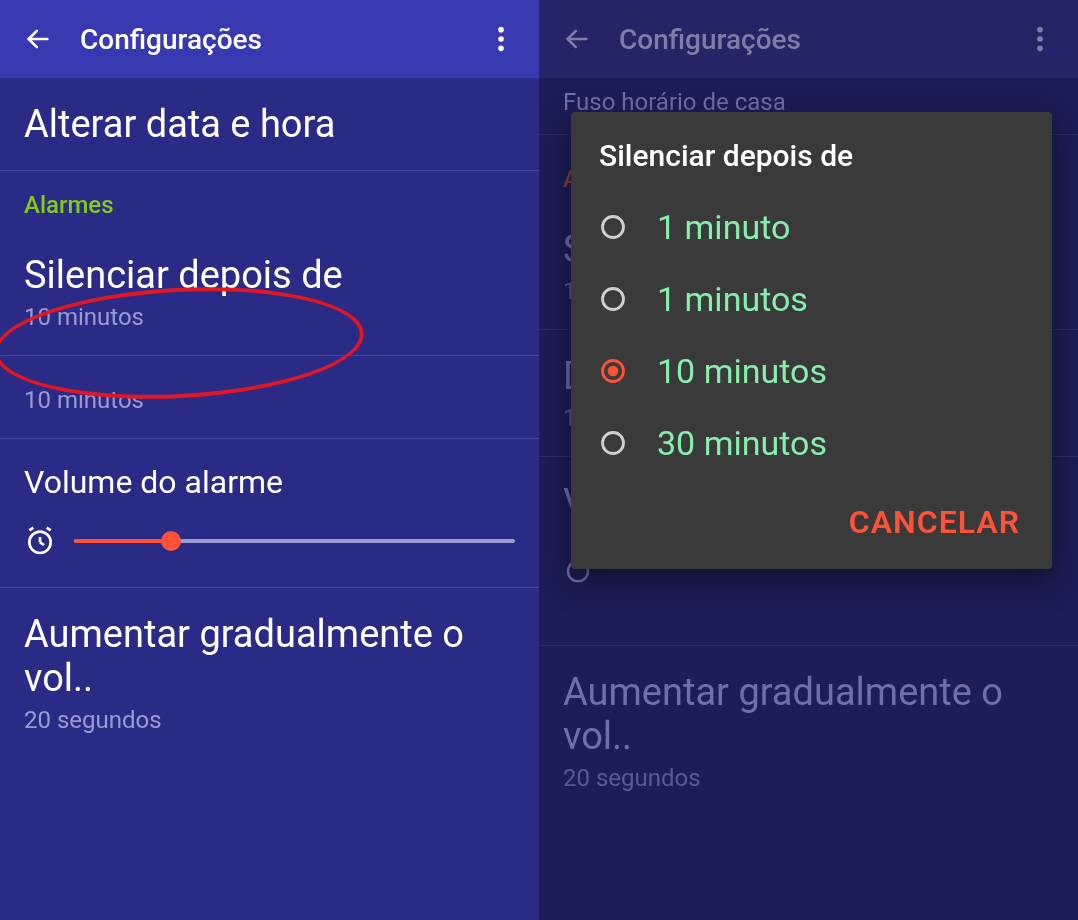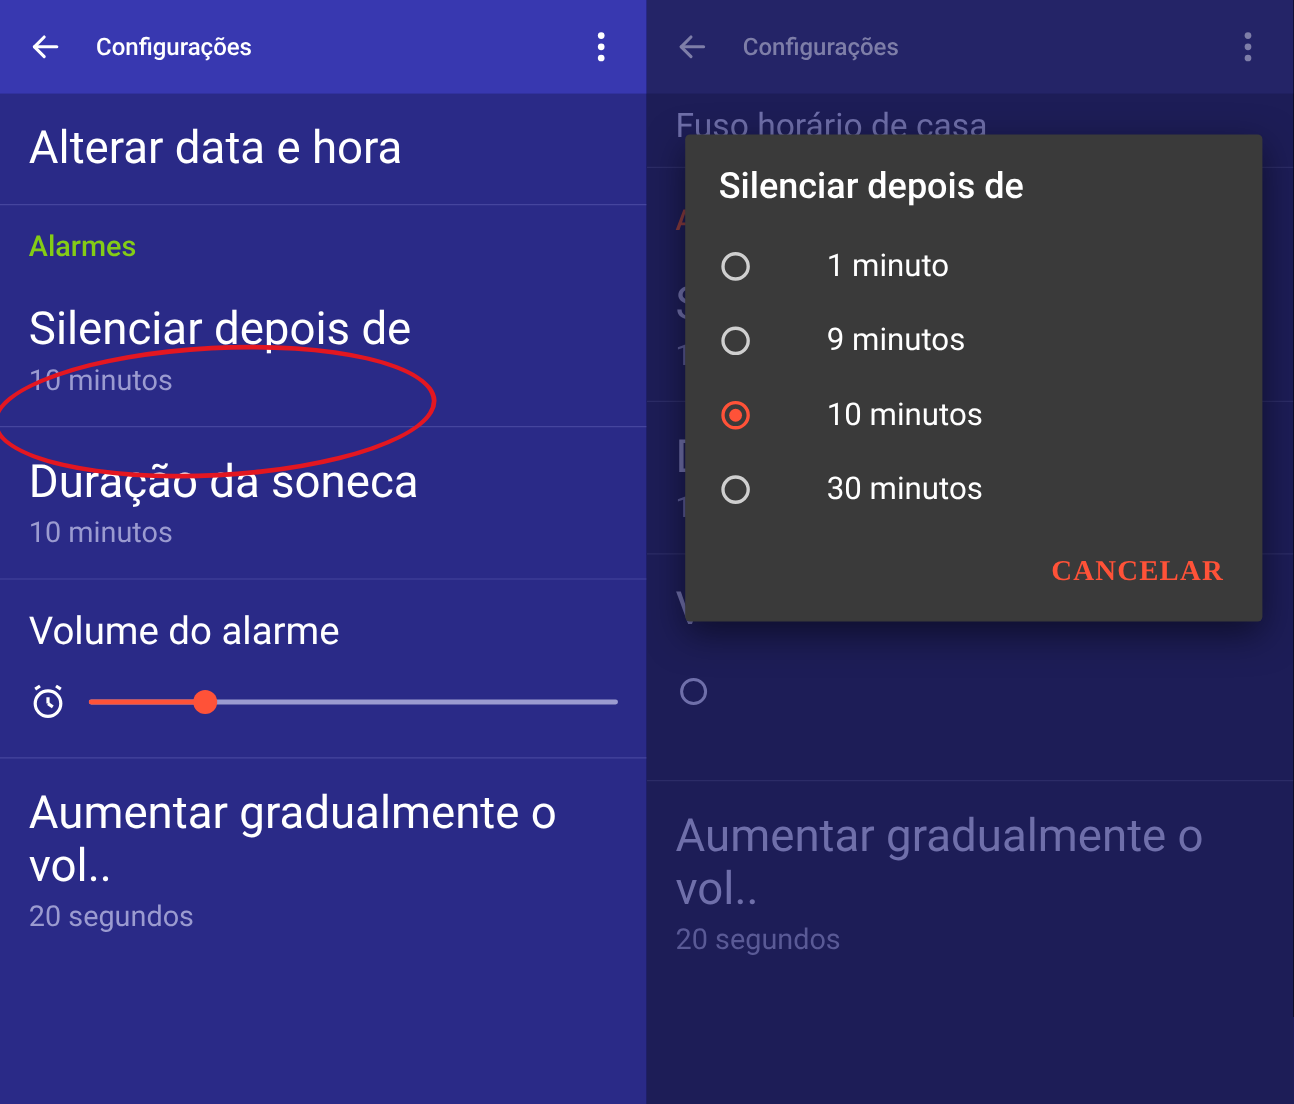--- a/index.html
+++ b/index.html
@@ -47,7 +47,7 @@
     cursor: pointer;
   }
   .appbar .title {
-    font-size: 20px;
+    font-size: 28px;
     font-weight: 500;
     margin-left: 20px;
     flex: 1;

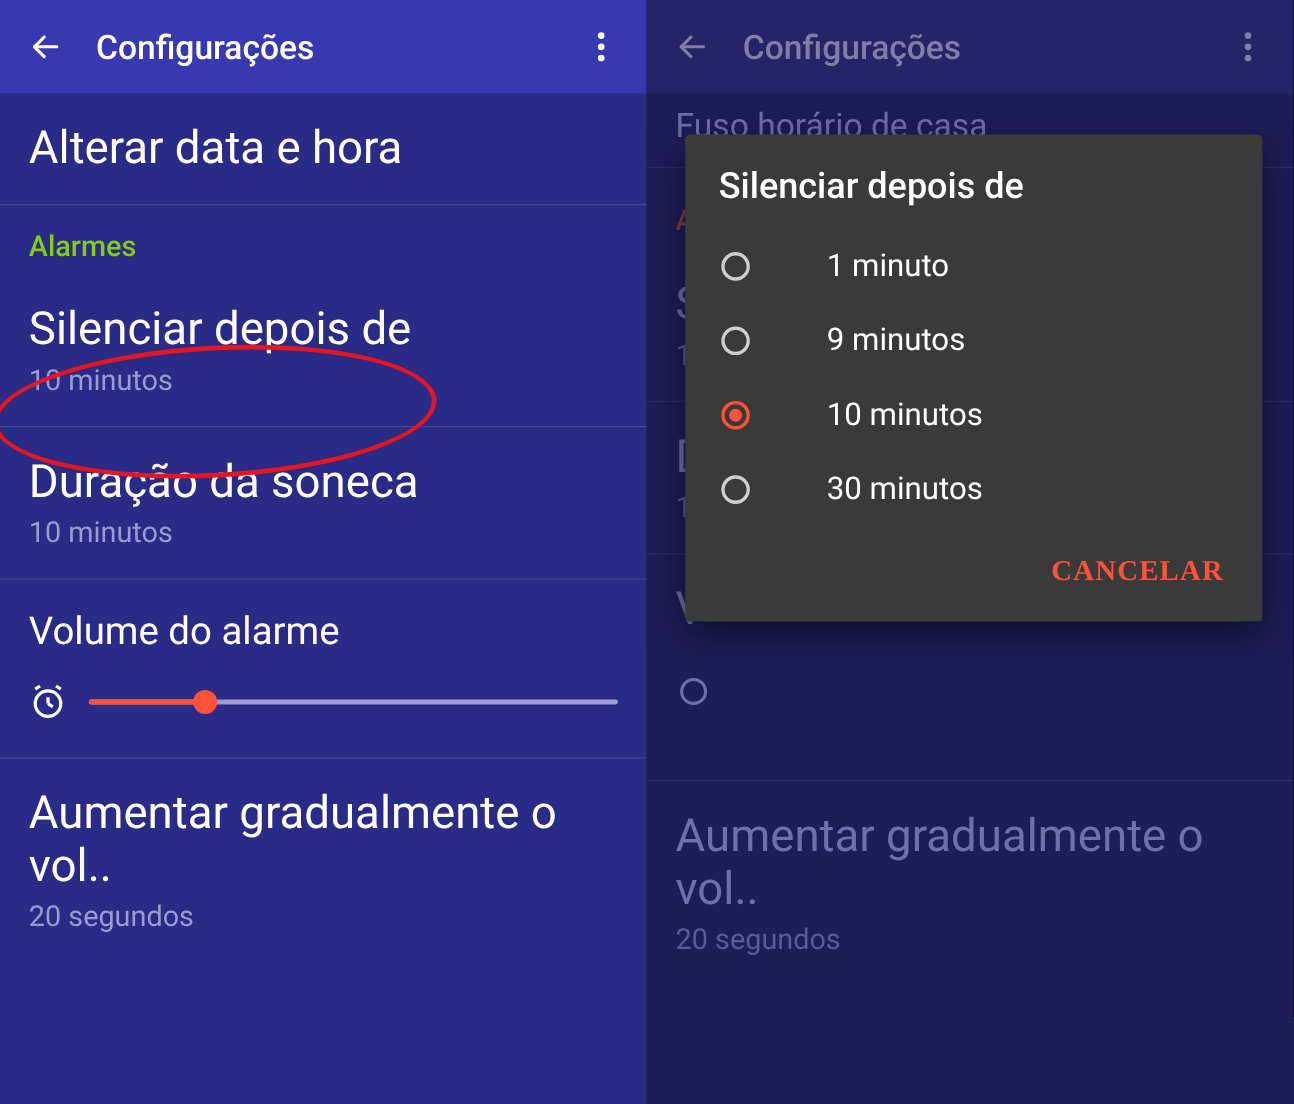--- a/index.html
+++ b/index.html
@@ -89,7 +89,7 @@
 
   .partial-top {
     padding: 10px 17px 18px 24px;
-    font-size: 28px;
+    font-size: 24px;
     color: #6f6faa;
     border-bottom: 1px solid rgba(90,90,150,0.25);
   }

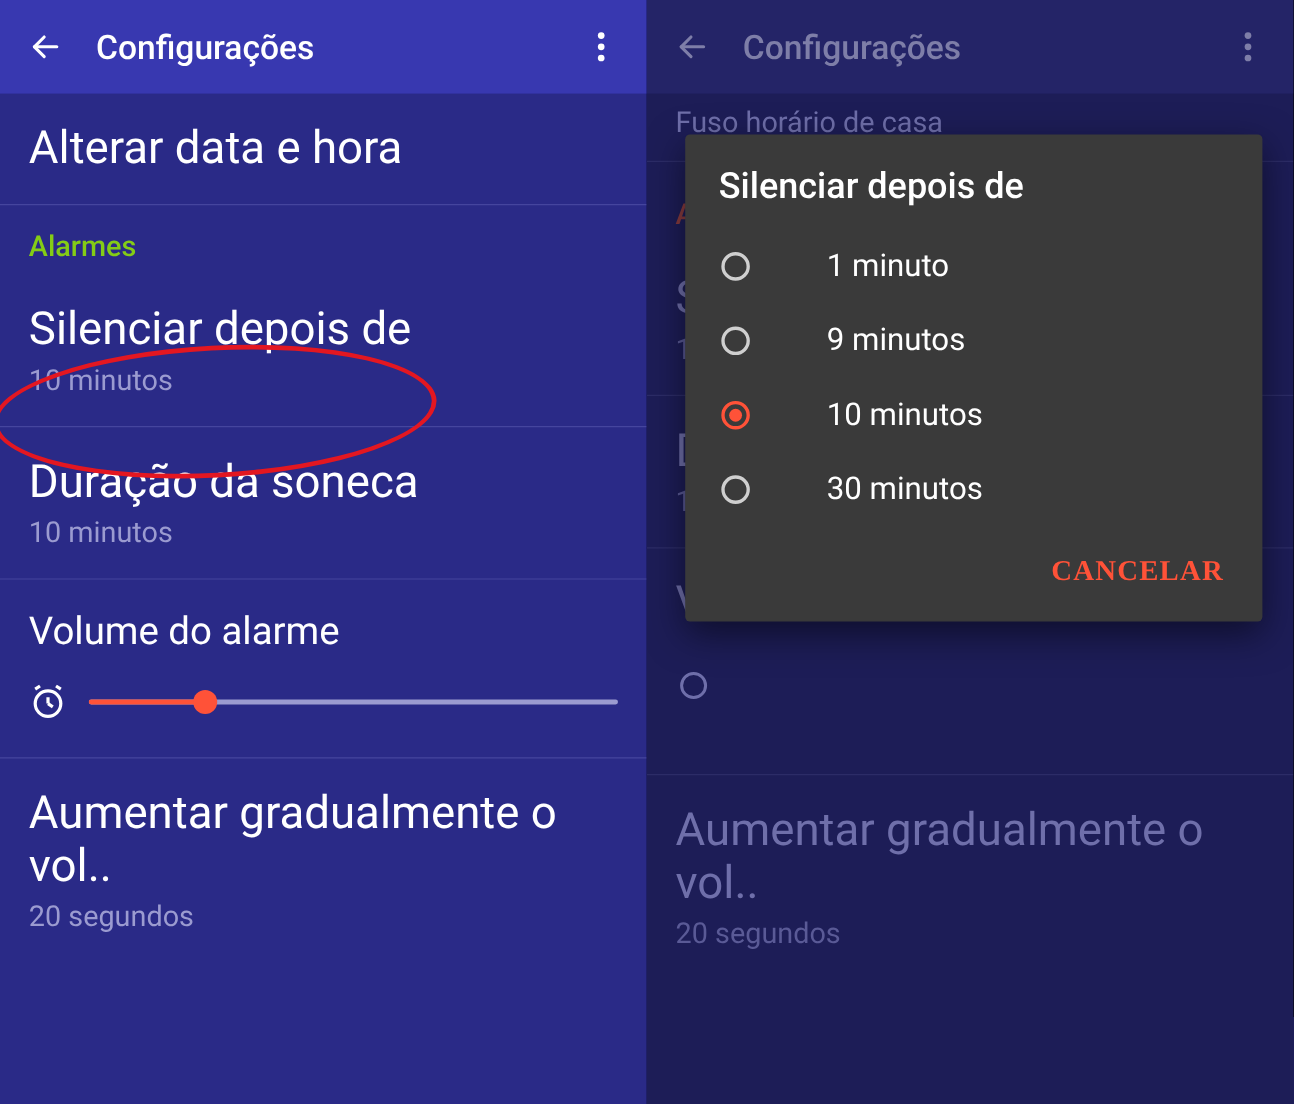--- a/index.html
+++ b/index.html
@@ -178,9 +178,8 @@
     flex-shrink: 0;
   }
   .opt .label {
-    font-size: 26px;
-    color: #ffffff;
-    margin-left: 32px;
+    font-size: 34px;
+    color: #86efac;
   }
   .dialog-actions {
     display: flex;

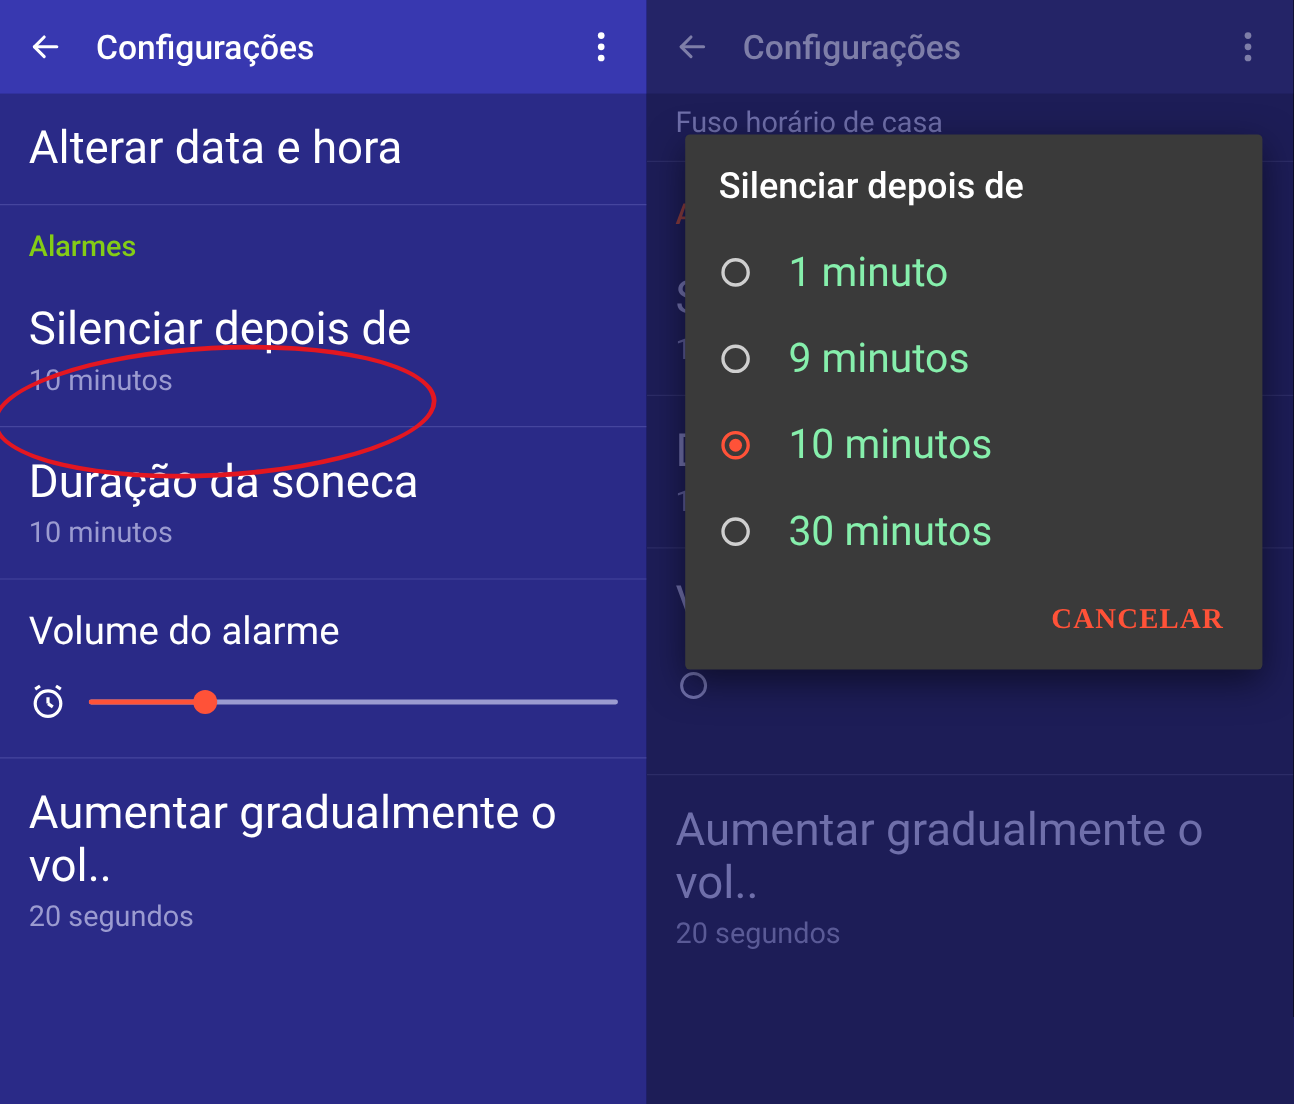--- a/index.html
+++ b/index.html
@@ -322,7 +322,7 @@
             <svg viewBox="0 0 24 24" width="28" height="28" class="radio">
               <circle cx="12" cy="12" r="9" fill="none" stroke="#cfcfcf" stroke-width="2.4"></circle>
             </svg>
-            <div class="label">9 minutos</div>
+            <div class="label">1 minutos</div>
           </div>
           <div class="opt">
             <svg viewBox="0 0 24 24" width="28" height="28" class="radio">

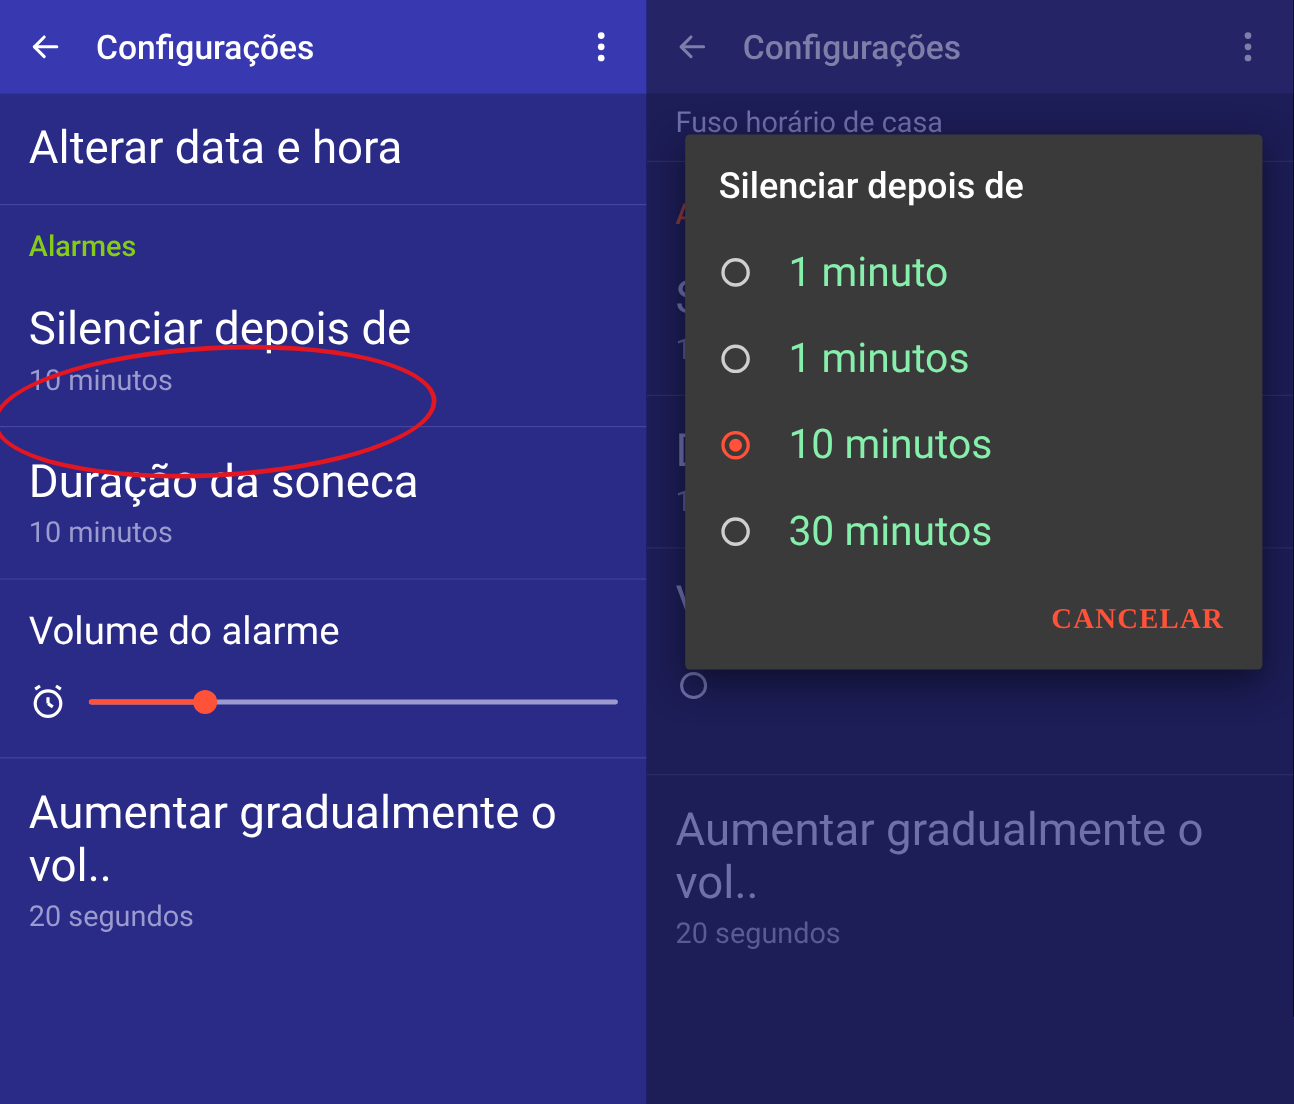--- a/index.html
+++ b/index.html
@@ -234,7 +234,6 @@
     </div>
 
     <div class="row">
-      <div class="primary">Duração da soneca</div>
       <div class="secondary">10 minutos</div>
     </div>
 

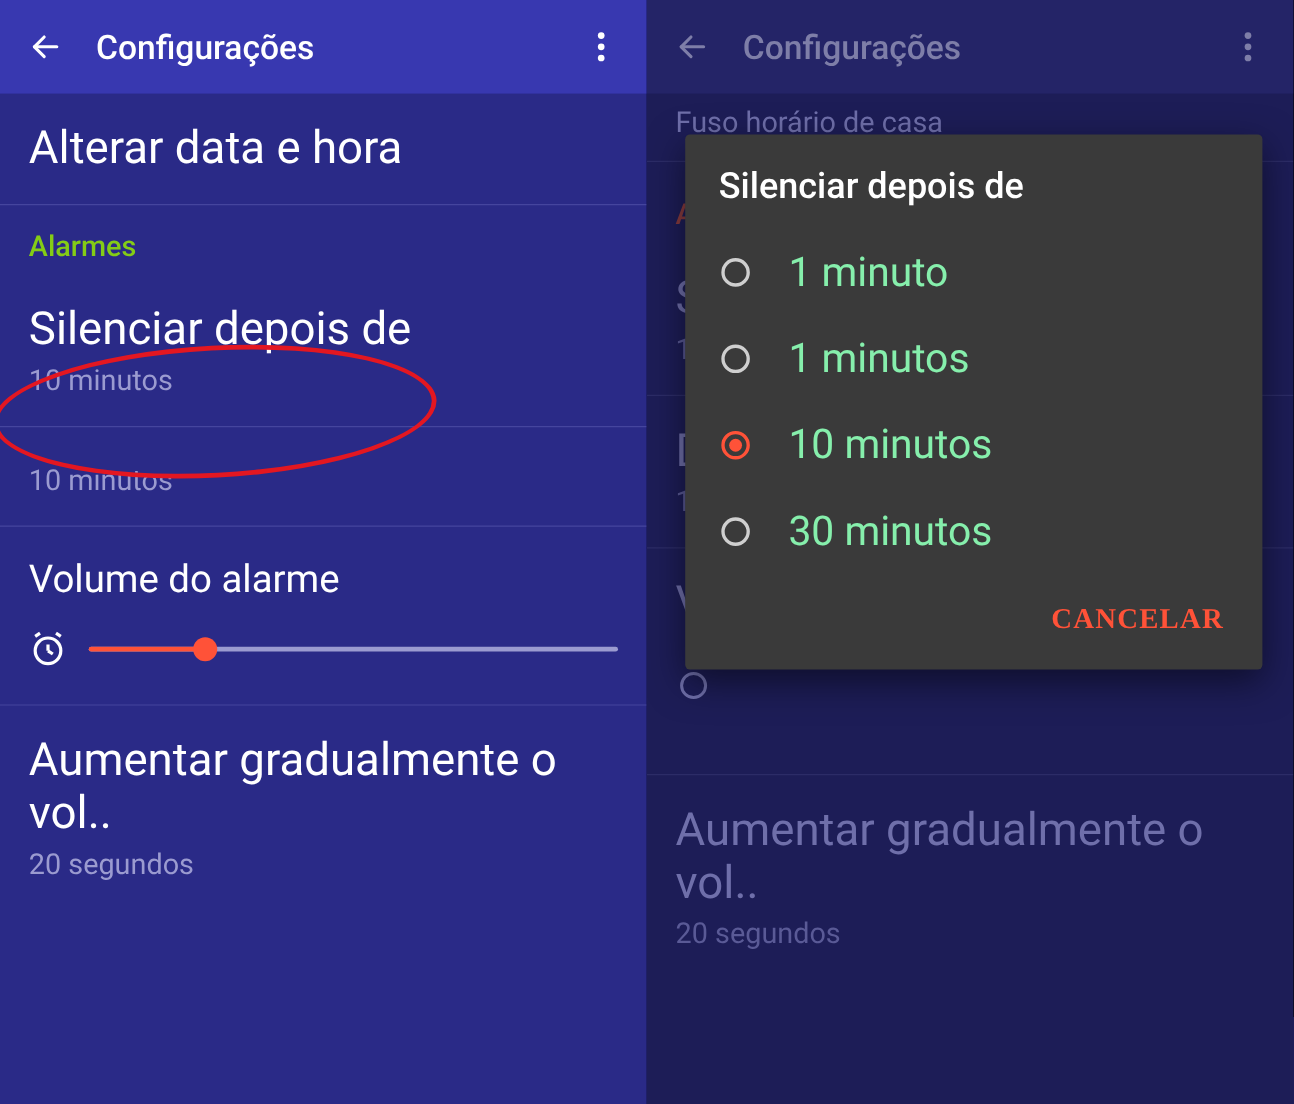--- a/index.html
+++ b/index.html
@@ -188,12 +188,11 @@
   }
   .dialog-actions .btn {
     color: #ff5238;
-    font-size: 24px;
+    font-size: 32px;
     font-weight: 600;
     letter-spacing: 1px;
     padding: 10px 12px;
     cursor: pointer;
-    font-family: Liberation Serif, serif;
   }
 
   svg { display: block; }

